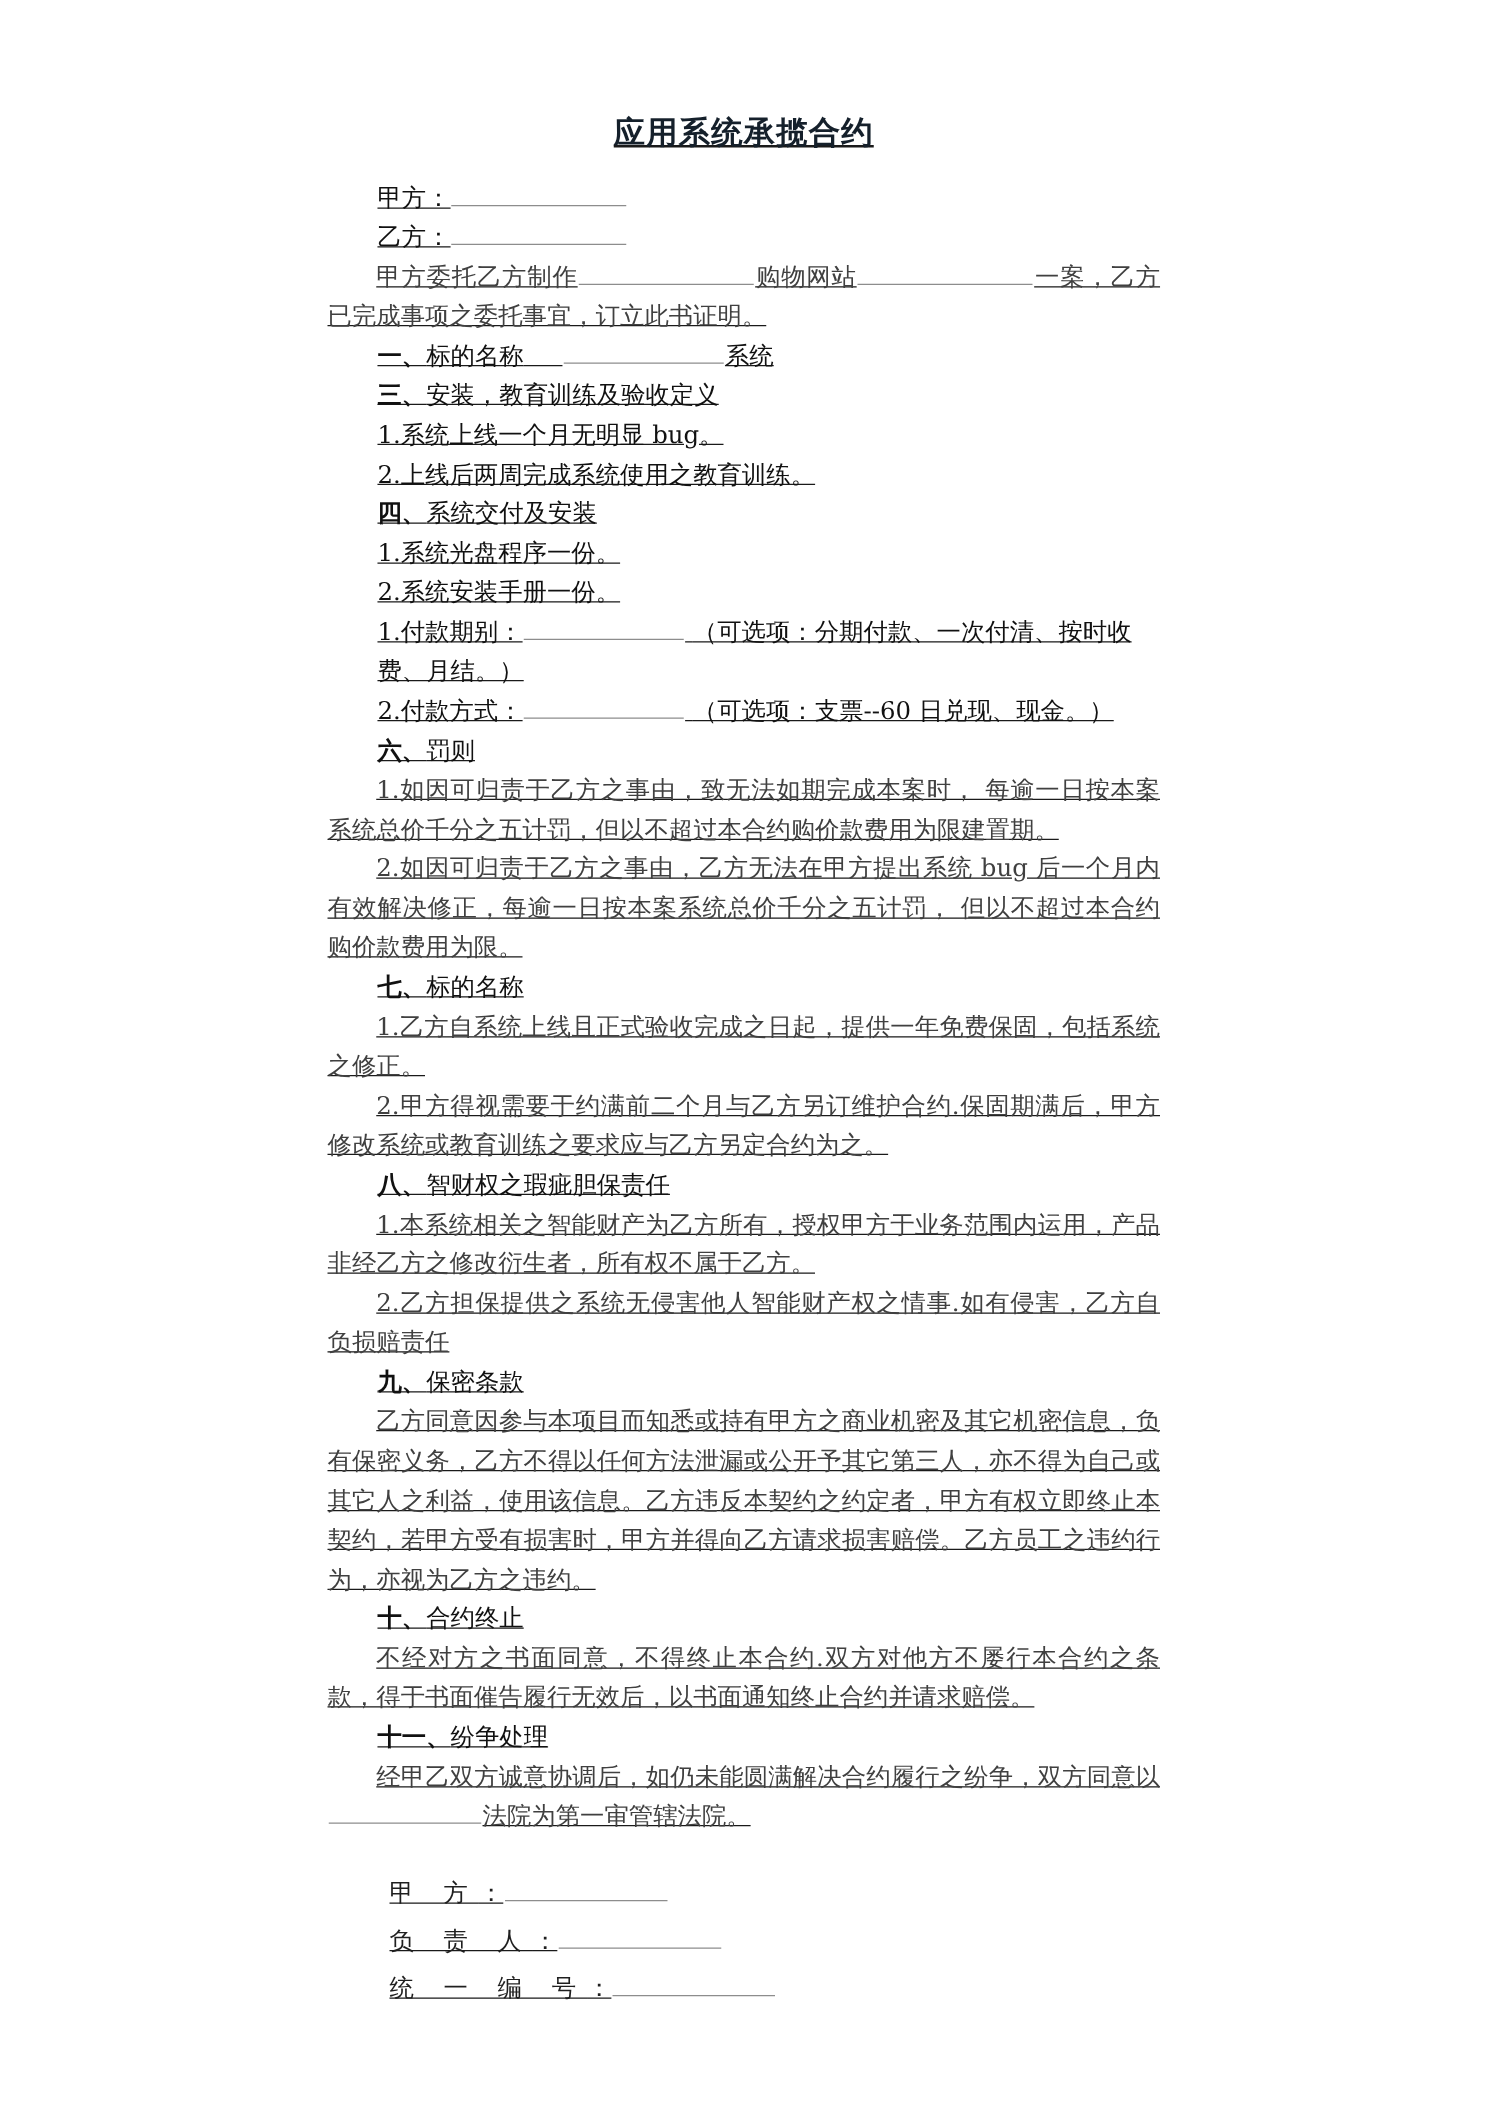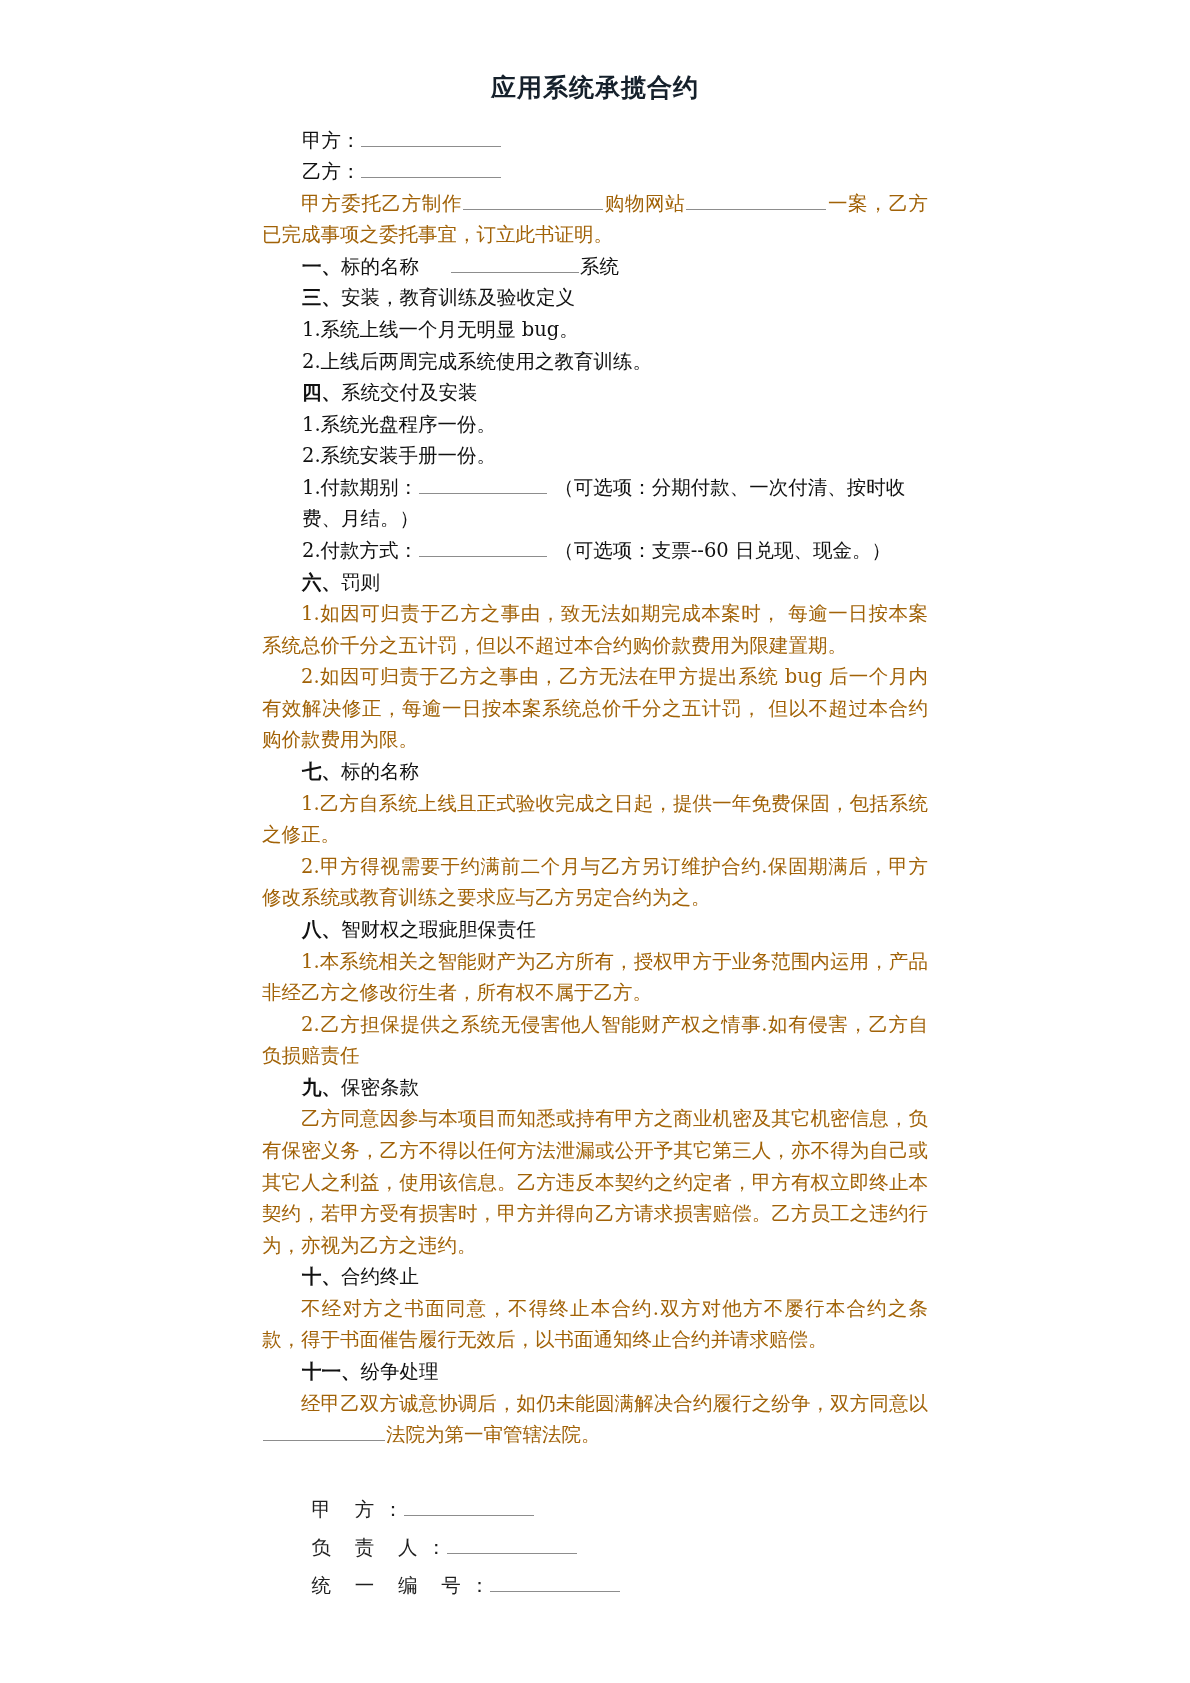--- a/index.html
+++ b/index.html
@@ -19,8 +19,9 @@
     margin: 0 auto;
     background: #ffffff;
     box-sizing: border-box;
-    padding: 72px 148px 60px 148px;
+    padding: 90px 148px 60px 148px;
     overflow: hidden;
+    text-decoration: underline;
   }
   .doc-title {
     text-align: center;

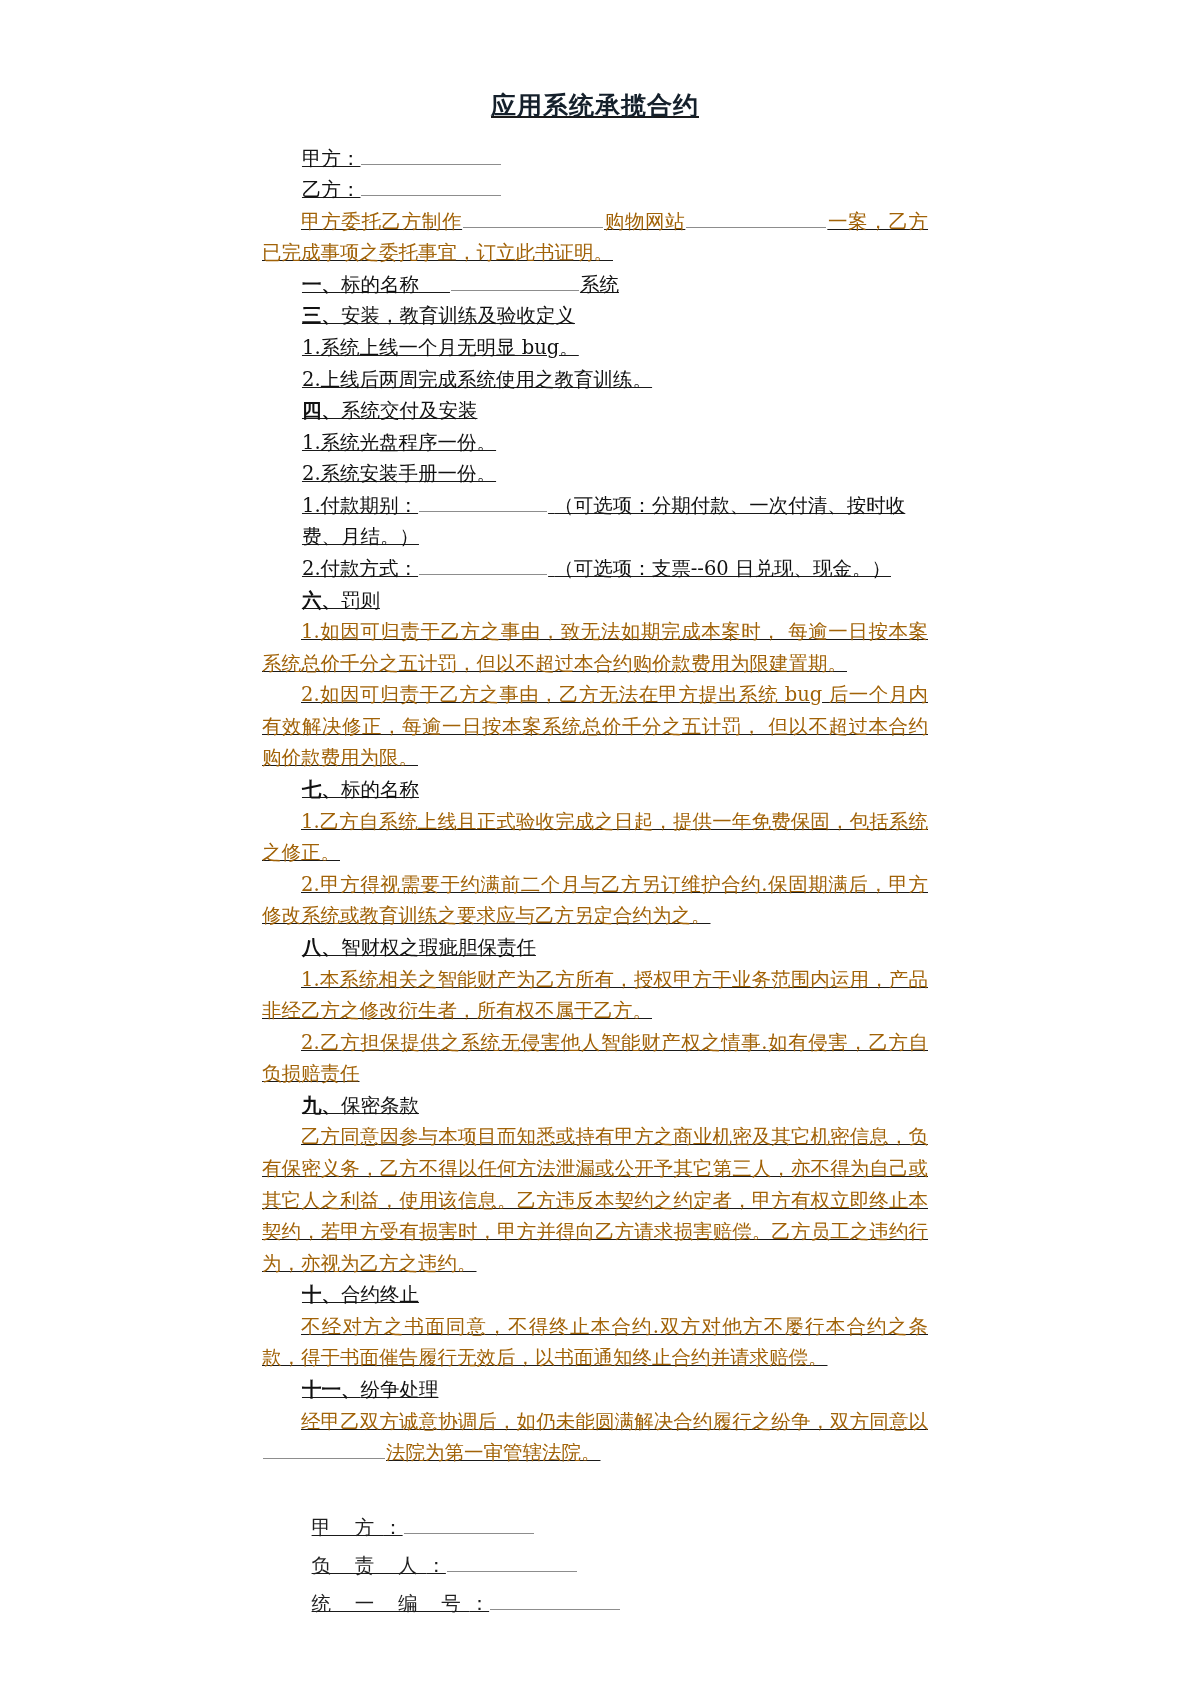--- a/index.html
+++ b/index.html
@@ -37,7 +37,7 @@
     font-size: 19.5px;
     line-height: 1.62;
     margin: 0;
-    color: #a16207;
+    color: #404040;
     text-align: justify;
     text-justify: inter-ideograph;
     white-space: pre-wrap;

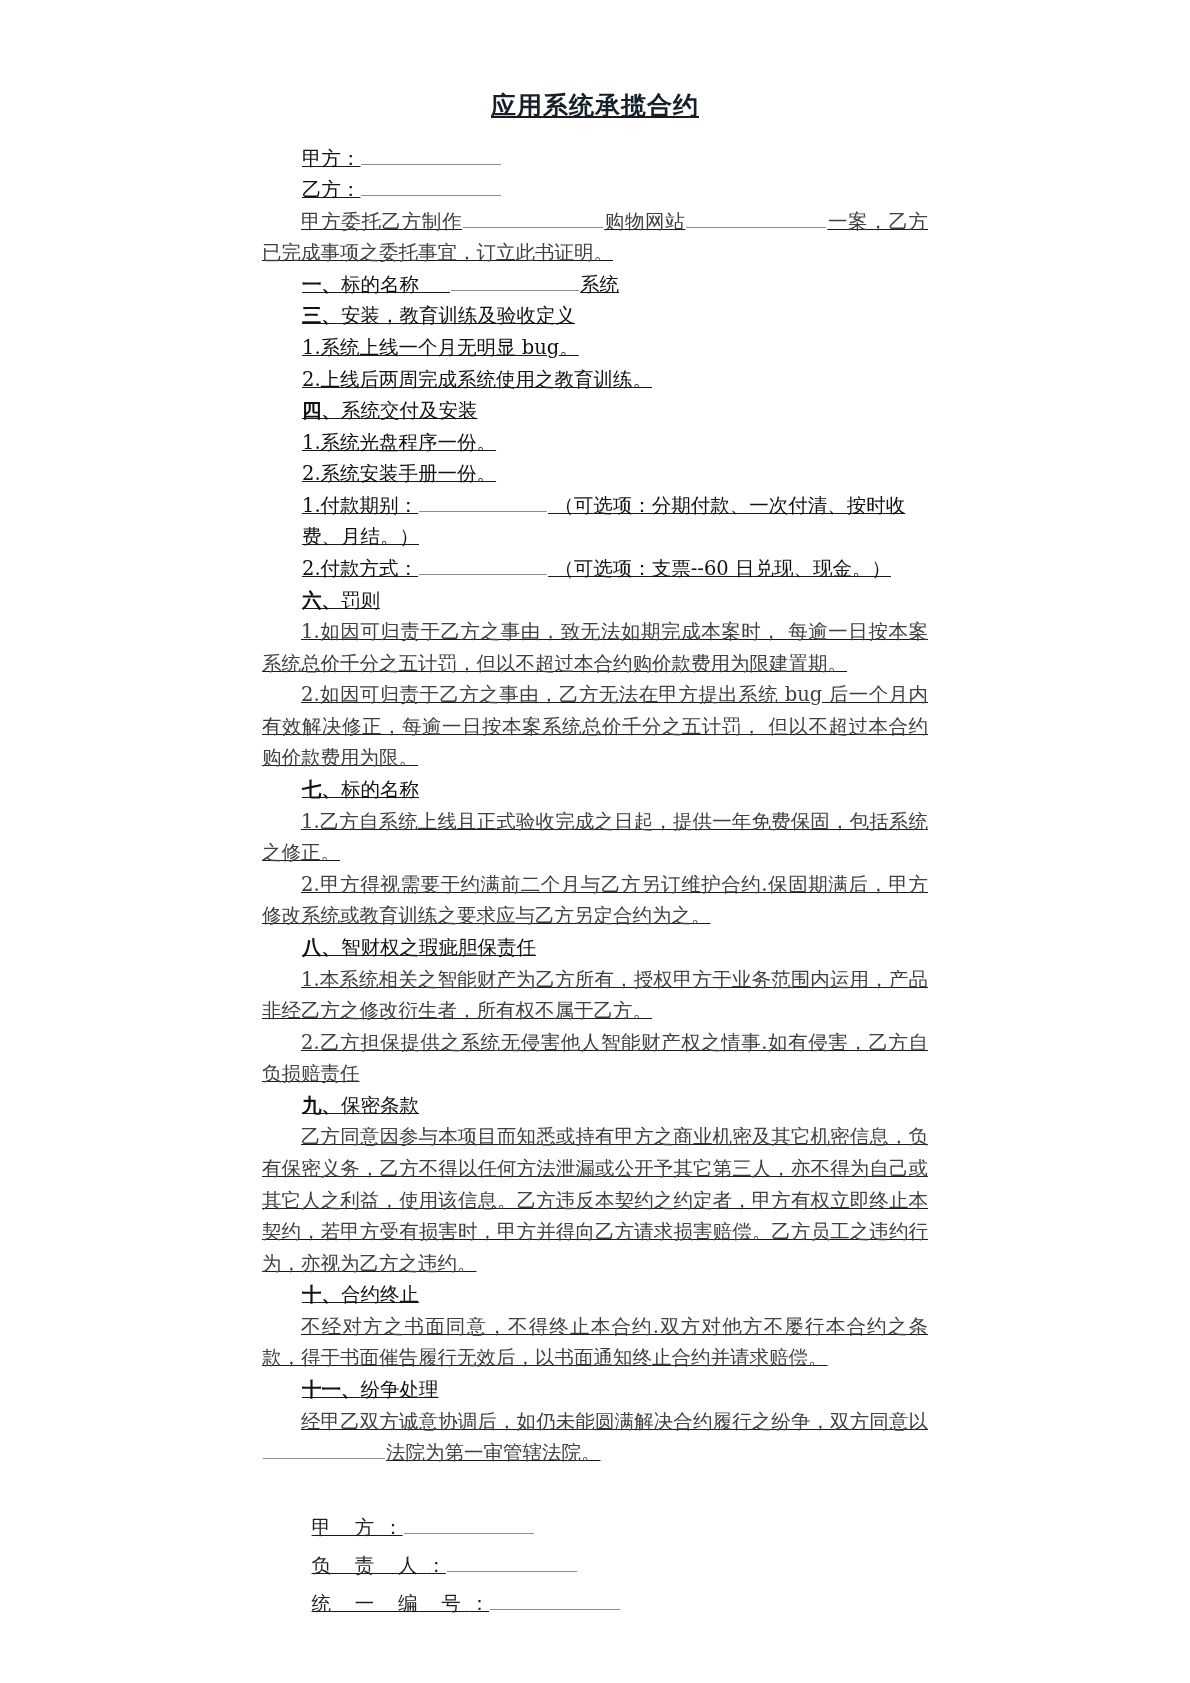--- a/index.html
+++ b/index.html
@@ -65,7 +65,7 @@
   .blank.w-sig  { width: 130px; }
   .blank.w-sec  { width: 122px; }
   .sig-block {
-    margin-top: 40px;
+    margin-top: 27px;
     padding-left: 3.1em;
   }
   .sig-row {

